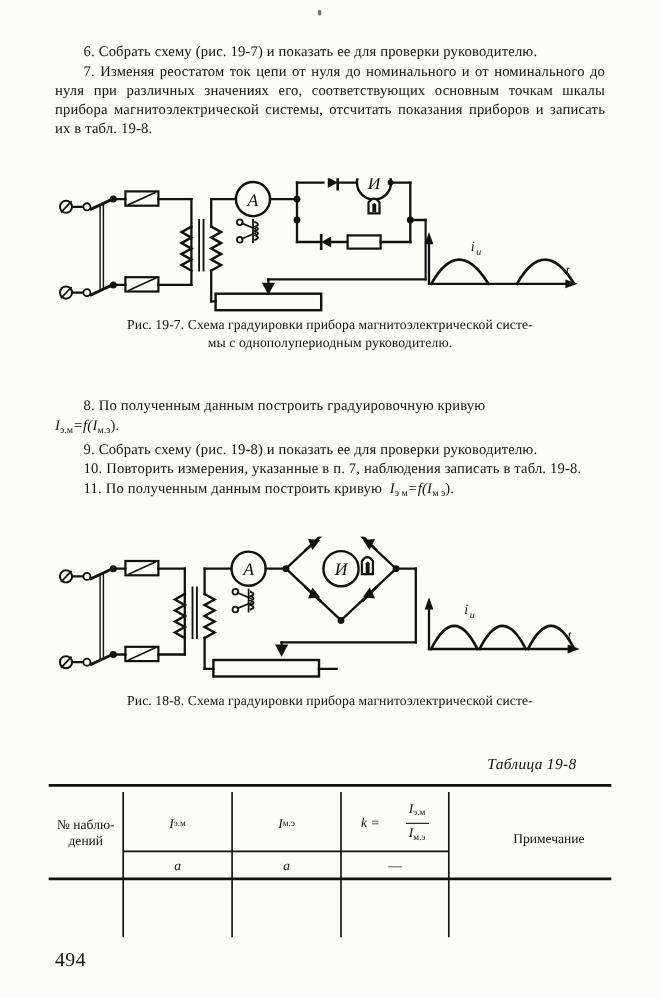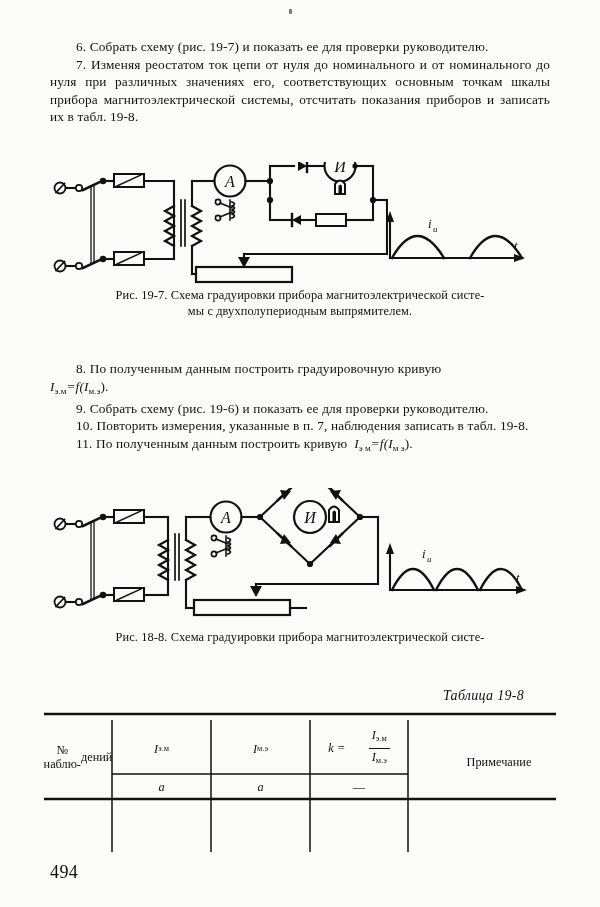--- a/index.html
+++ b/index.html
@@ -209,7 +209,7 @@
 
   <div class="caption" style="left:45px;top:288px;width:510px;">
     <span class="l1">Рис. 19-7. Схема градуировки прибора магнитоэлектрической систе-</span>
-    <span class="l2">мы с двухполупериодным выпрямителем.</span>
+    <span class="l2">мы с однополупериодным руководителю.</span>
   </div>
 
   <div class="para" style="left:50px;top:360px;width:500px;">

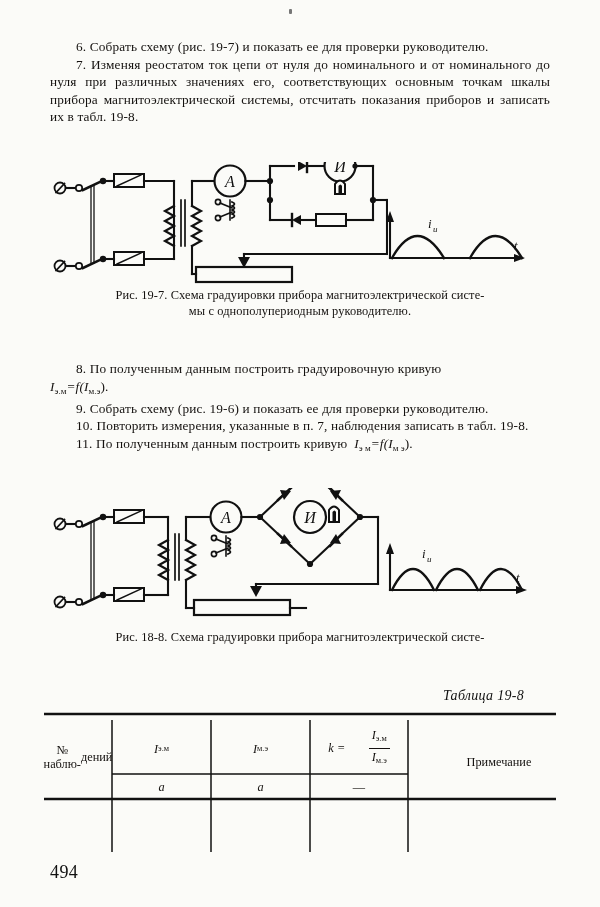--- a/index.html
+++ b/index.html
@@ -218,7 +218,7 @@
       <br>
       <span class="m">I</span><span class="sub">э.м</span><span class="m">=f(</span><span class="m">I</span><span class="sub">м.э</span><span>).</span>
     </p>
-    <p><span class="ind"></span><span>9. Собрать схему (рис. 19-6) и показать ее для проверки руководителю.</span></p>
+    <p><span class="ind"></span><span>9. Собрать схему (рис. 19-8) и показать ее для проверки руководителю.</span></p>
     <p><span class="ind"></span><span>10. Повторить измерения, указанные в п. 7, наблюдения записать в табл. 19-8.</span></p>
     <p><span class="ind"></span><span>11. По полученным данным построить кривую</span>
       &nbsp;<span class="m">I</span><span class="sub">э м</span><span class="m">=f(</span><span class="m">I</span><span class="sub">м э</span><span>).</span>

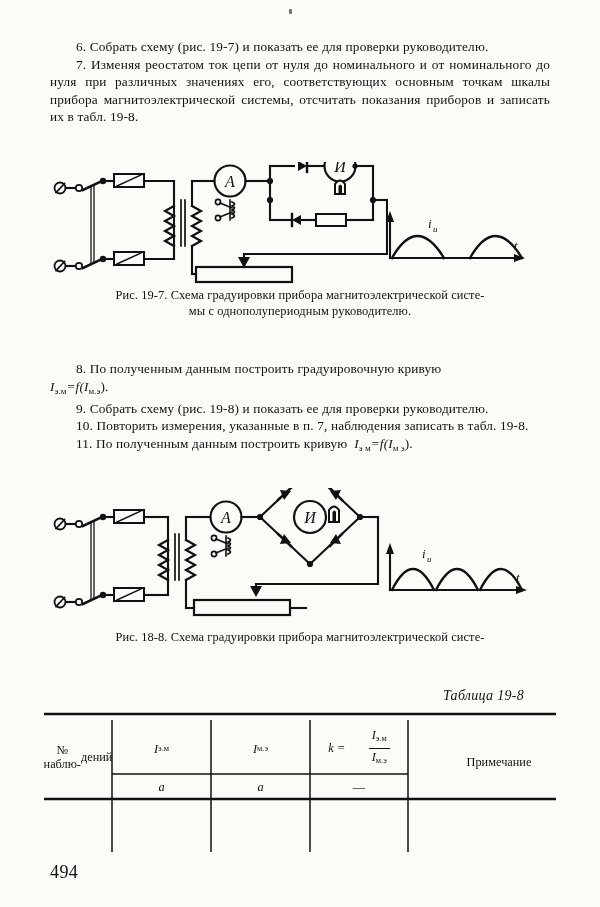--- a/index.html
+++ b/index.html
@@ -357,7 +357,7 @@
       </g>
     </svg>
 
-    <div class="tblcell" style="left:0;top:14px;width:68px;height:62px;flex-direction:row;">
+    <div class="tblcell" style="left:0;top:14px;width:68px;height:62px;flex-direction:column;">
       <span>№ наблю-</span>
       <span>дений</span>
     </div>

